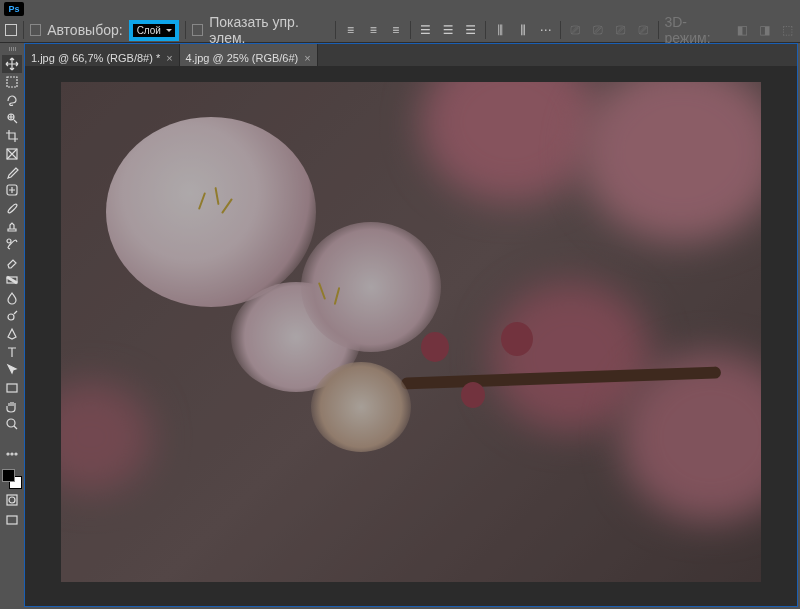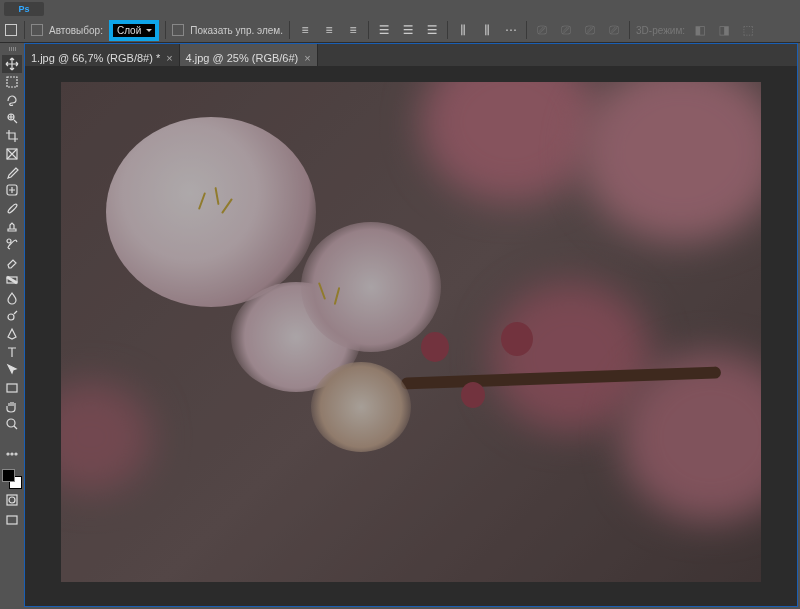--- a/index.html
+++ b/index.html
@@ -5,7 +5,7 @@
 *{box-sizing:border-box;margin:0;padding:0;font-family:Tahoma,Arial,sans-serif;font-size:11px;color:#ddd;user-select:none}
 body{background:#535353;width:800px;height:609px;overflow:hidden;position:relative}
 .menubar{height:18px;background:#535353;display:flex;align-items:center;padding-left:4px;gap:2px}
-.menubar .logo{width:40px;height:14px;background:#404040;color:#31a8ff;font-size:9px;font-weight:bold;display:flex;align-items:center;justify-content:center;border-radius:2px}
+.menubar .logo{width:20px;height:14px;background:#000000;color:#31a8ff;font-size:9px;font-weight:bold;display:flex;align-items:center;justify-content:center;border-radius:2px}
 .menubar .mi{padding:2px 6px;font-size:11px;cursor:default}
 .optbar{height:25px;background:#535353;border-bottom:1px solid #2c2c2c;display:flex;align-items:center;padding:0 4px;gap:6px}
 .optbar .mv{width:14px;height:14px;display:inline-block;position:relative}

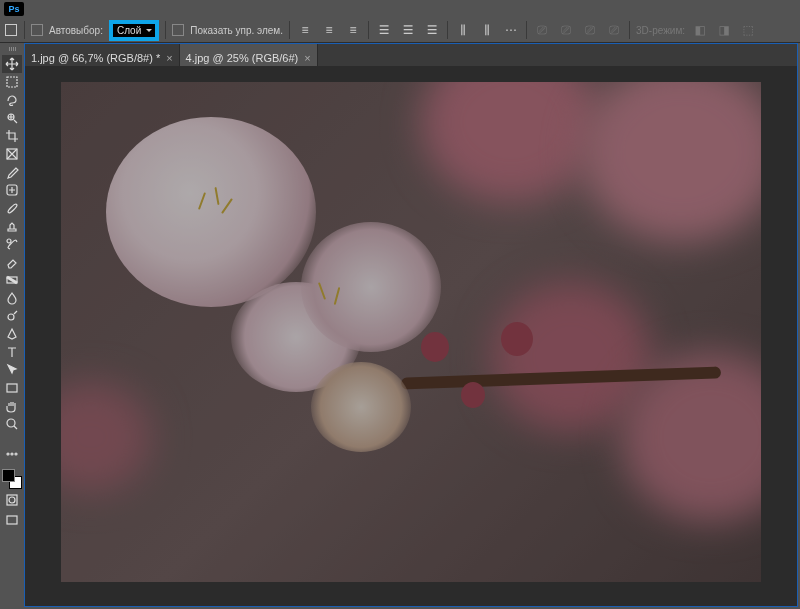--- a/index.html
+++ b/index.html
@@ -11,7 +11,7 @@
 .optbar .mv{width:14px;height:14px;display:inline-block;position:relative}
 .optbar .mv::before{content:"";position:absolute;width:10px;height:10px;border:1px solid #ccc;left:1px;top:1px}
 .optbar .chk{width:12px;height:12px;border:1px solid #888;display:inline-block;vertical-align:middle}
-.optbar .lbl{font-size:10px;color:#ccc}
+.optbar .lbl{font-size:14px;color:#ccc}
 .optbar .sel{background:#000000;border:4px solid #0ea5e9;padding:1px 14px 1px 4px;font-size:10px;position:relative}
 .optbar .sel::after{content:"";position:absolute;right:3px;top:5px;border:3px solid transparent;border-top-color:#ccc}
 .optbar .sep{width:1px;height:18px;background:#3a3a3a}

